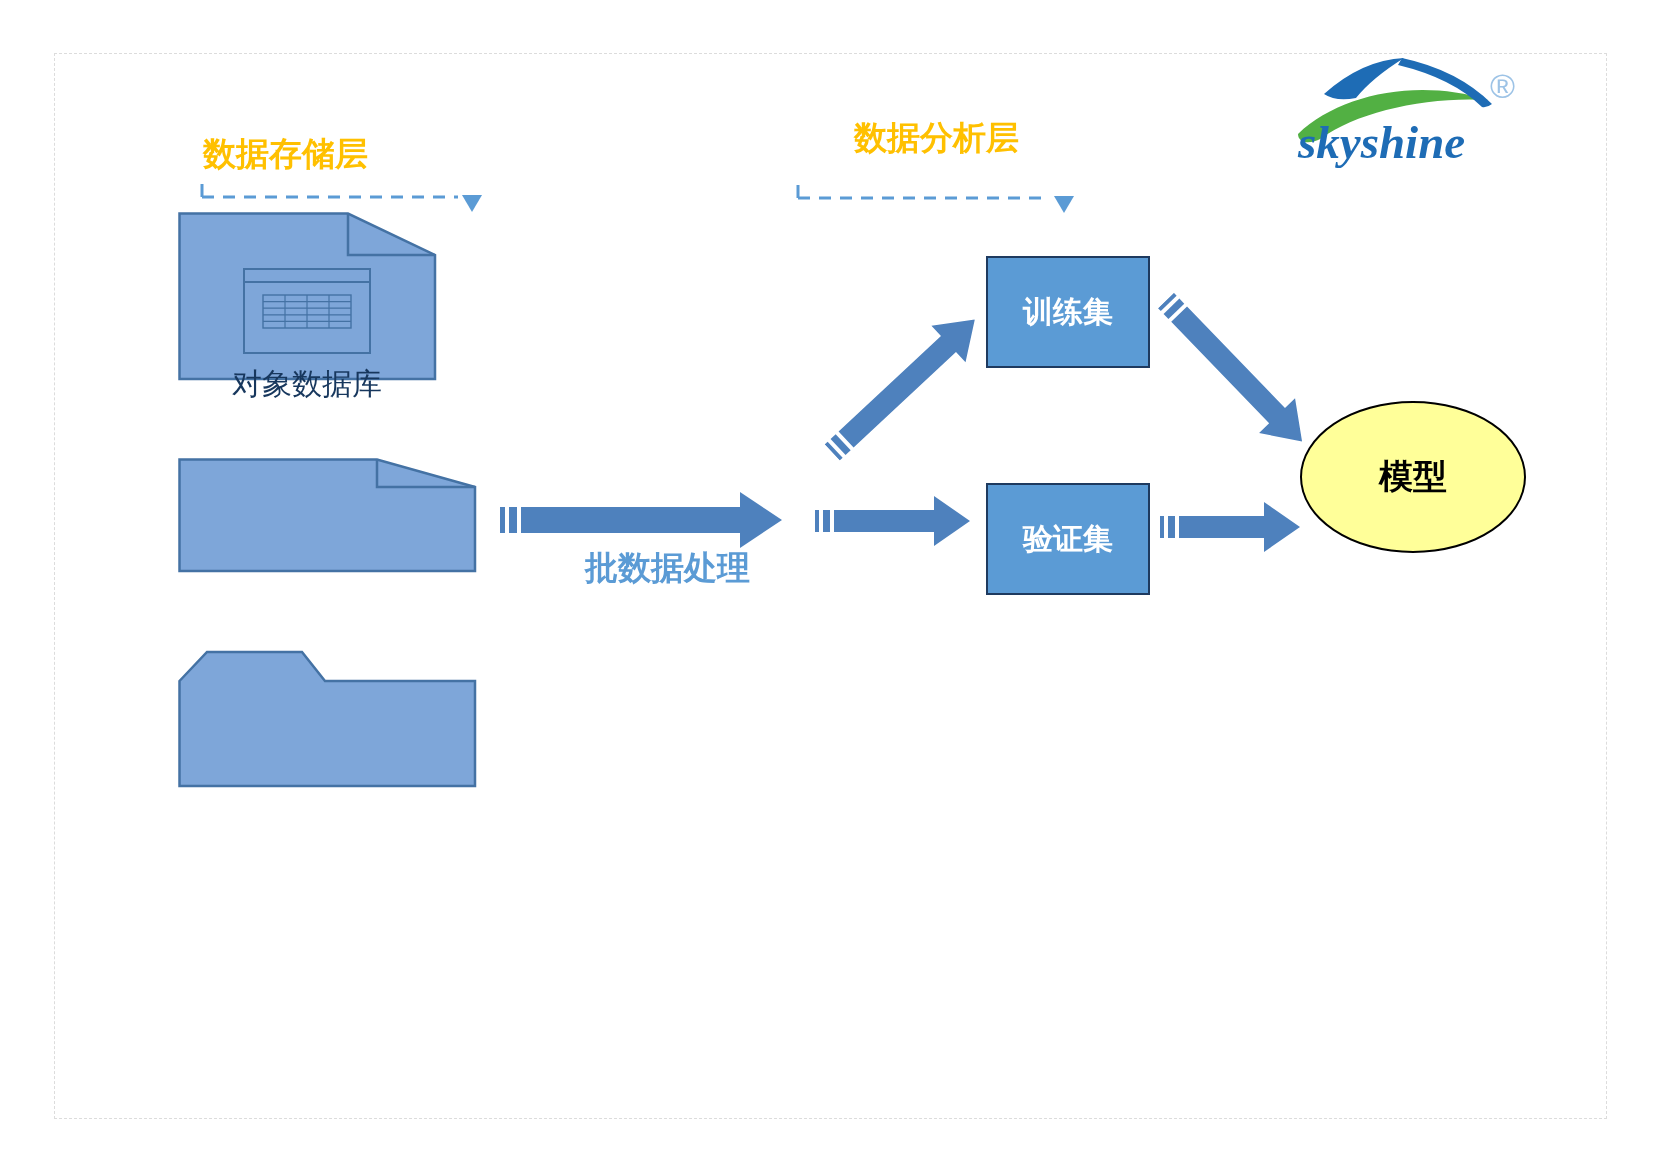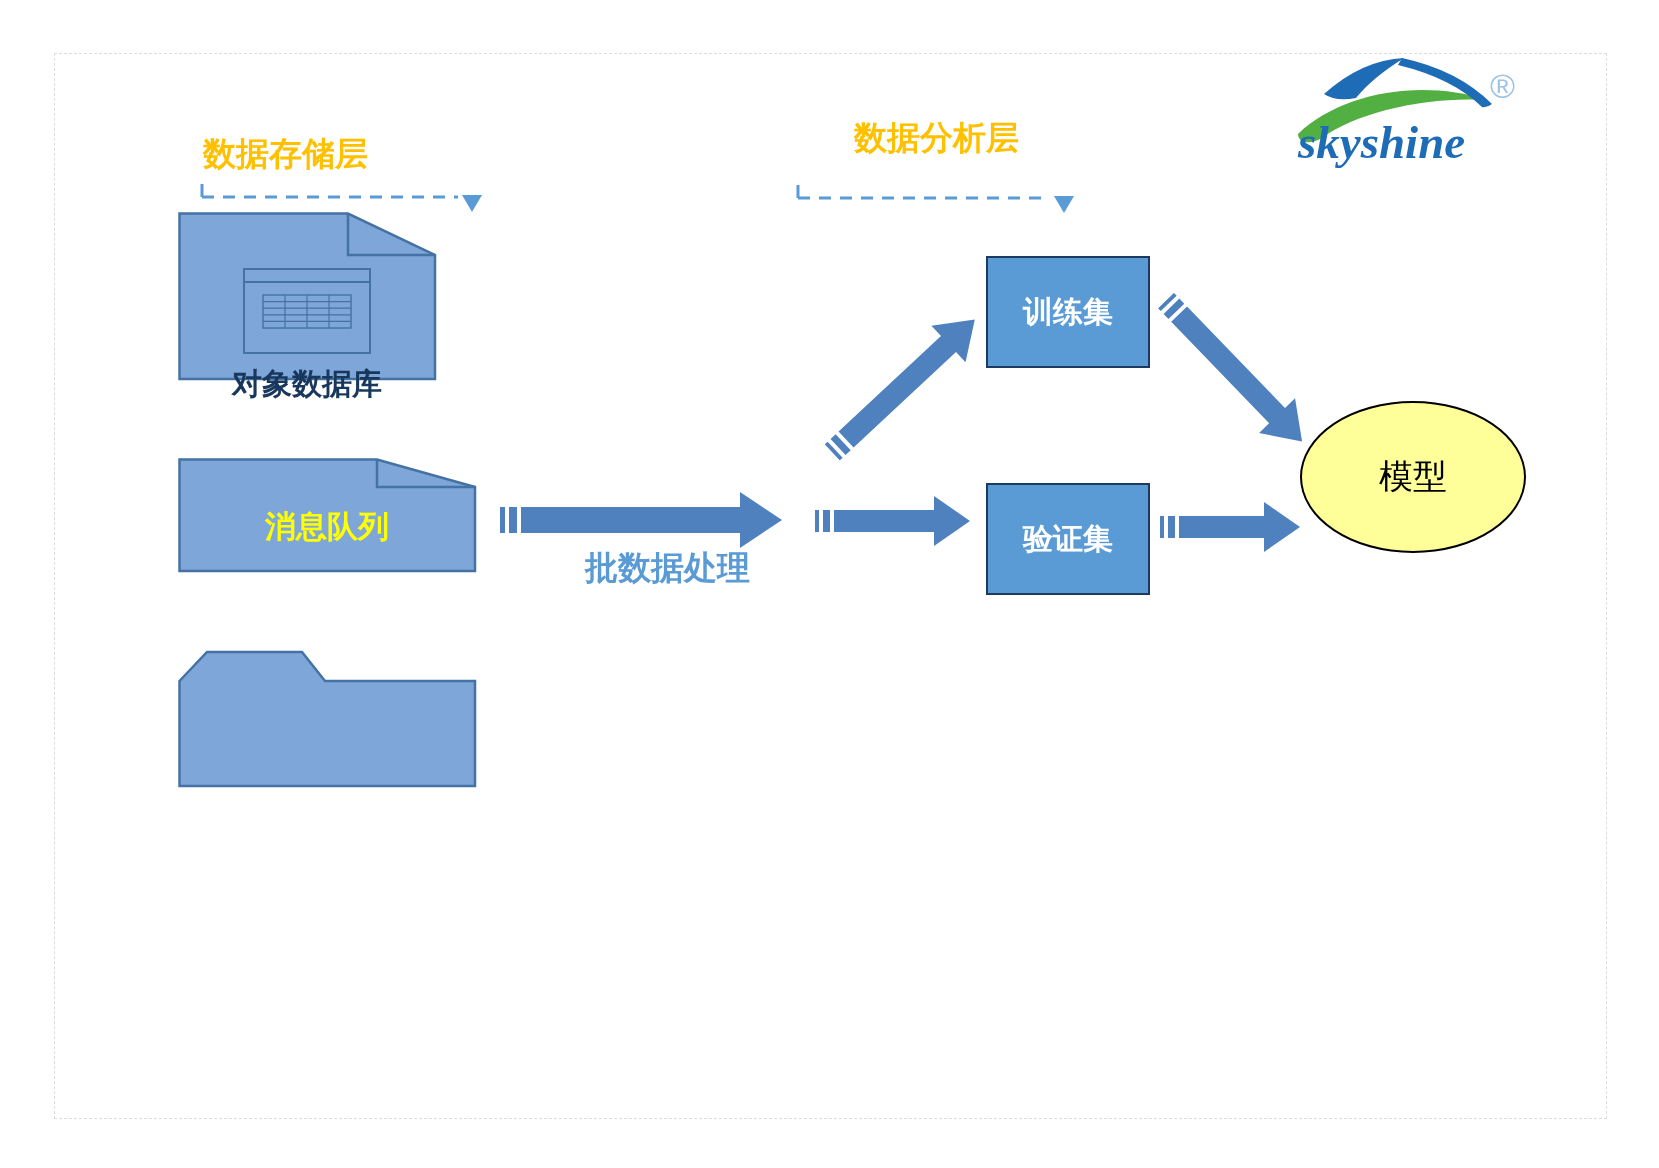--- a/index.html
+++ b/index.html
@@ -17,7 +17,7 @@
   }
   .storage-label{left:203px;top:132px;}
   .analysis-label{left:854px;top:116px;text-align:center;}
-  .node-label{position:absolute;font-weight:bold;text-align:center;white-space:nowrap;}
+  .node-label{position:absolute;font-weight:normal;text-align:center;white-space:nowrap;}
   .objdb-label{left:179px;top:364px;width:256px;color:#17375D;font-size:30px;}
   .mq-label{left:179px;top:506px;width:296px;color:#FFFF00;font-size:31px;}
   .dfs-label{left:179px;top:727px;width:296px;color:#FFFFFF;font-size:30px;}

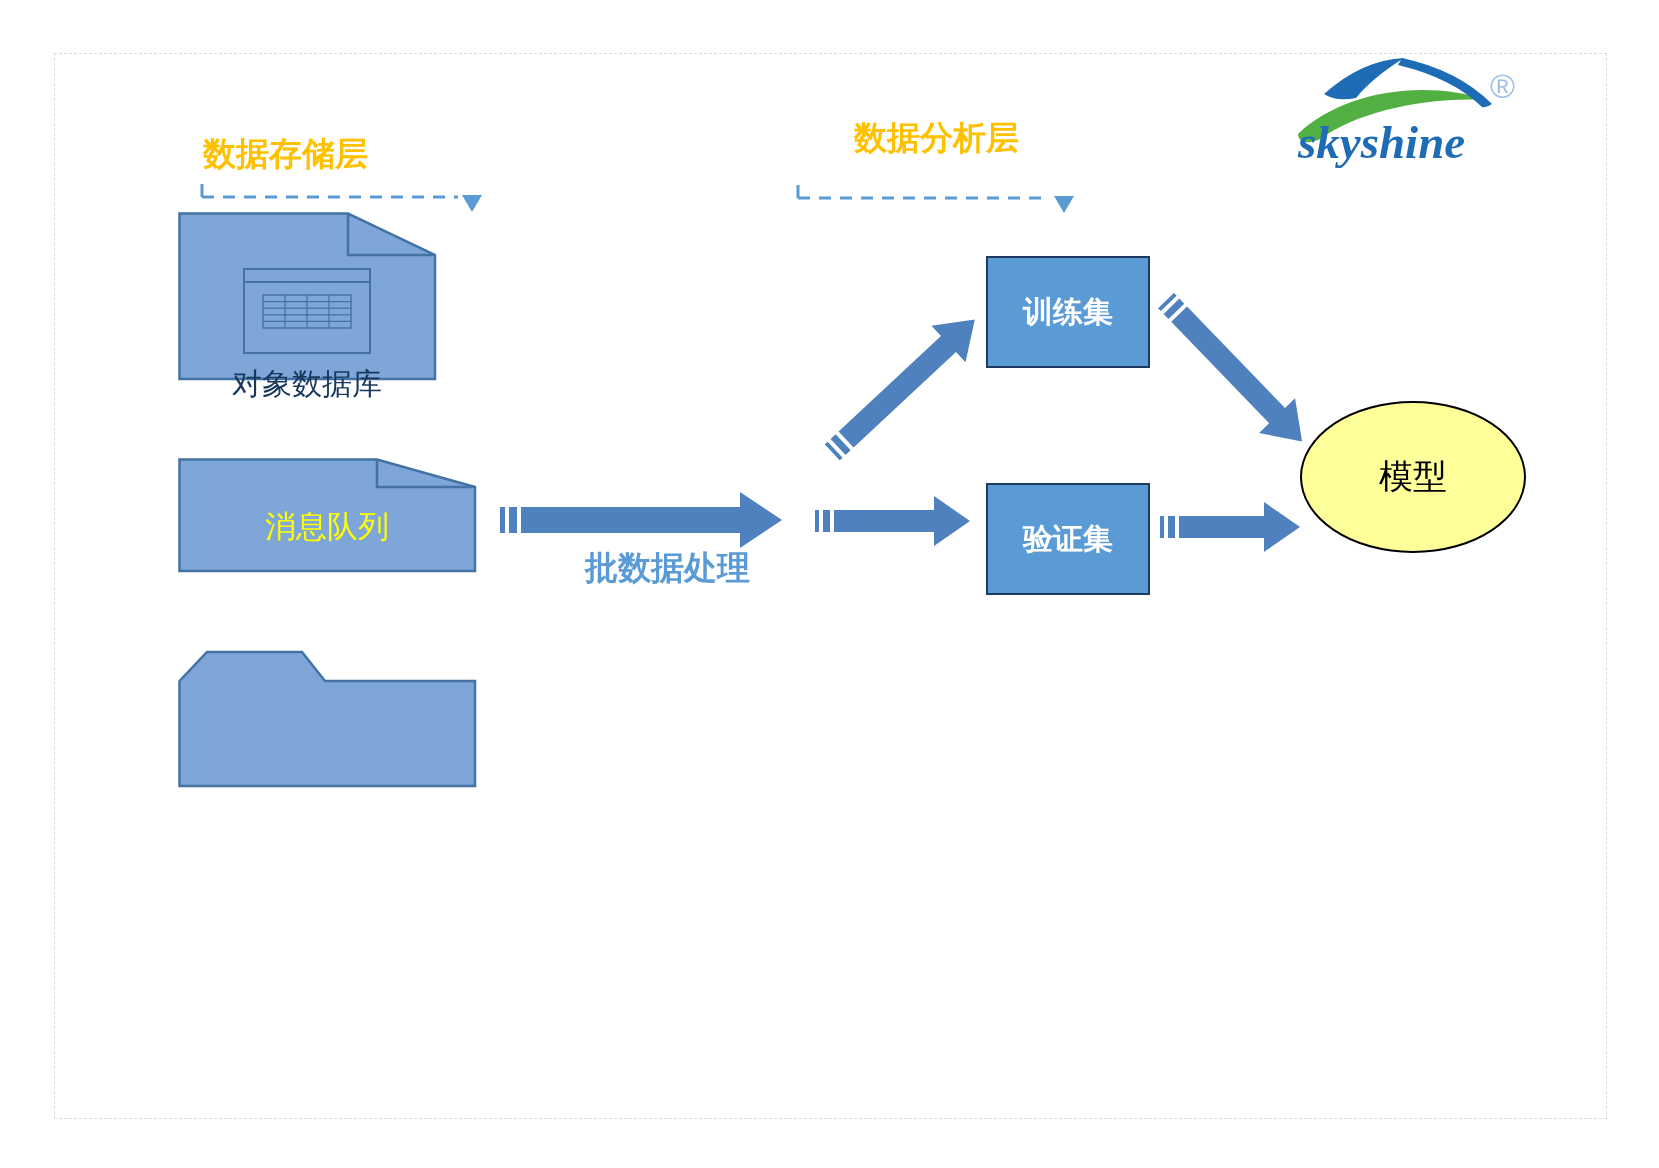--- a/index.html
+++ b/index.html
@@ -32,7 +32,7 @@
   .model-ellipse{
     position:absolute;left:1300px;top:401px;width:226px;height:152px;border-radius:50%;
     background:#FFFF99;border:2px solid #000;display:flex;align-items:center;justify-content:center;
-    box-sizing:border-box;color:#000;font-size:34px;font-weight:normal;
+    box-sizing:border-box;color:#000;font-size:34px;font-weight:bold;
   }
   .rot{transform-origin:50% 50%;}
   svg{display:block;}

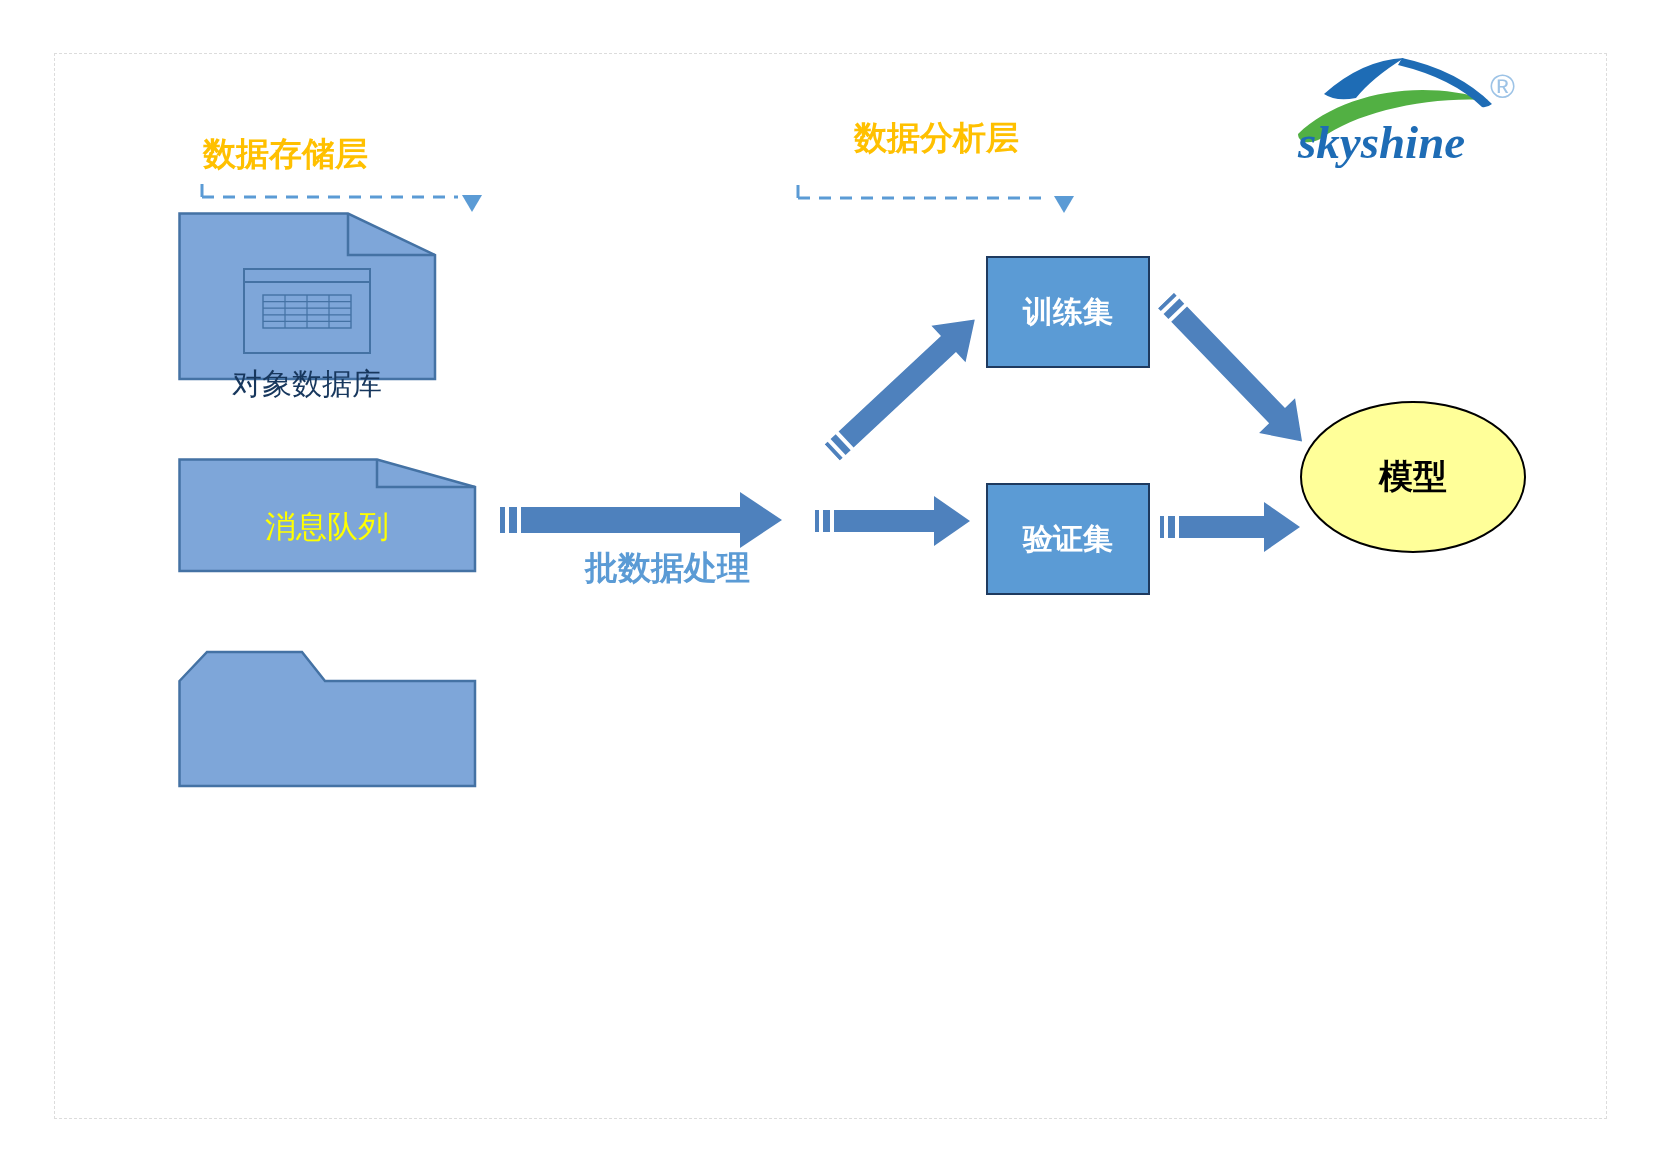--- a/index.html
+++ b/index.html
@@ -82,7 +82,6 @@
     <polygon points="1.5,1.5 199,1.5 297,29 297,113 1.5,113" fill="#7EA6D9" stroke="#4472A4" stroke-width="2.5"></polygon>
     <path d="M199,1.5 L199,29 L297,29" fill="none" stroke="#4472A4" stroke-width="2.5"></path>
   </svg>
-  <div class="node-label mq-label">消息队列</div>
 
   <svg class="abs" style="left:178px;top:650px;" width="299" height="138" viewBox="0 0 299 138">
     <polygon points="1.5,31 29,2 124,2 147,31 297,31 297,136 1.5,136" fill="#7EA6D9" stroke="#4472A4" stroke-width="2.5"></polygon>

